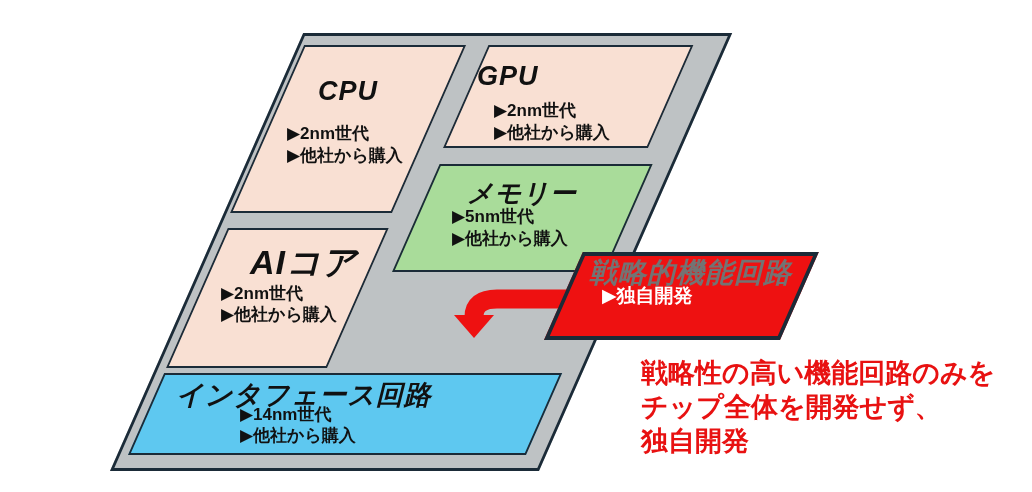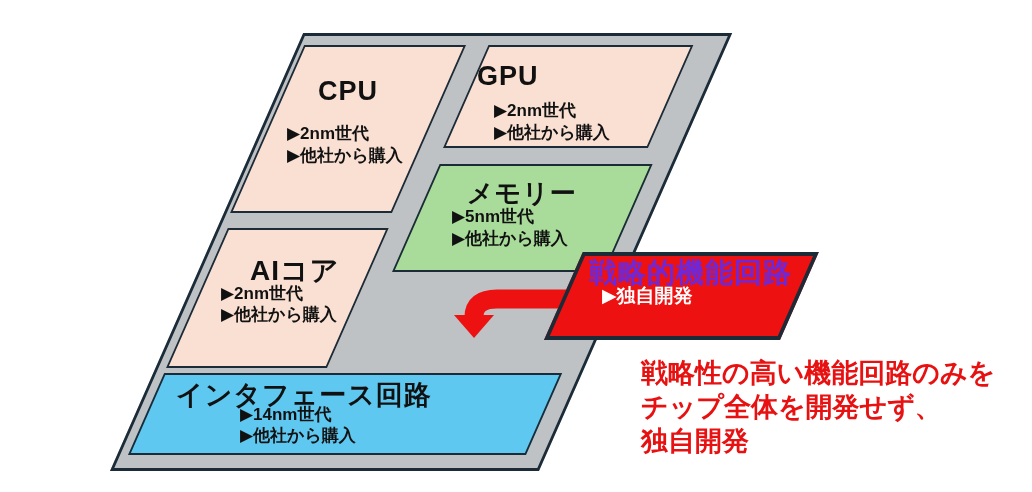--- a/index.html
+++ b/index.html
@@ -24,7 +24,7 @@
   #arrow-svg{position:absolute;left:0;top:0;z-index:3;pointer-events:none;}
   
   .lbl{position:absolute;z-index:6;color:#111;font-weight:700;white-space:nowrap;}
-  .title{font-size:27px;letter-spacing:1px;}
+  .title{font-size:27px;letter-spacing:1px;font-style:italic;}
   .bullets{font-size:17px;line-height:22px;}
   #cpu-title{left:318px;top:76px;}
   #cpu-bullets{left:287px;top:123px;}

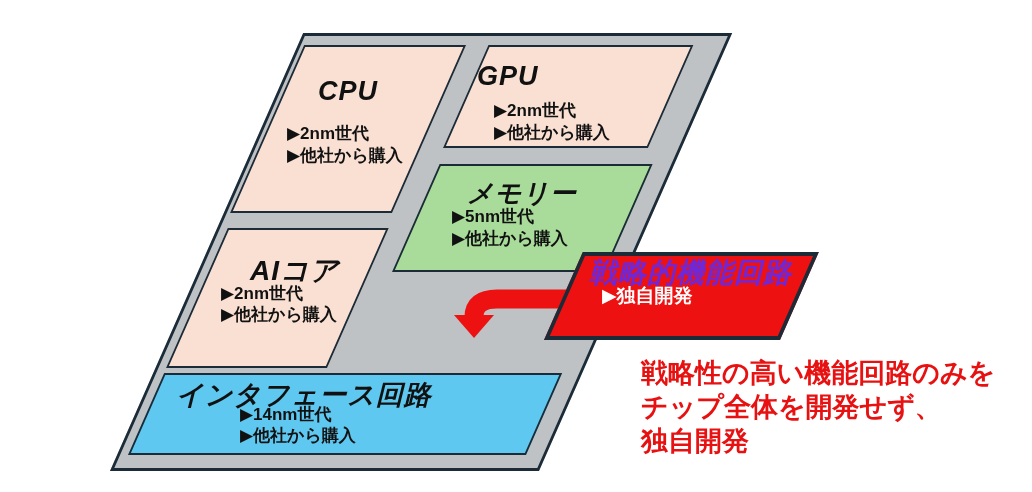--- a/index.html
+++ b/index.html
@@ -32,7 +32,7 @@
   #gpu-bullets{left:494px;top:100px;}
   #memory-title{left:467px;top:176px;font-size:26px;}
   #memory-bullets{left:452px;top:206px;}
-  #ai-core-title{left:250px;top:252px;font-size:28px;text-align:center;}
+  #ai-core-title{left:250px;top:240px;font-size:34px;text-align:center;}
   #ai-core-bullets{left:221px;top:283px;line-height:21px;}
   #interface-title{left:176px;top:377px;}
   #interface-bullets{left:240px;top:404px;line-height:21px;}

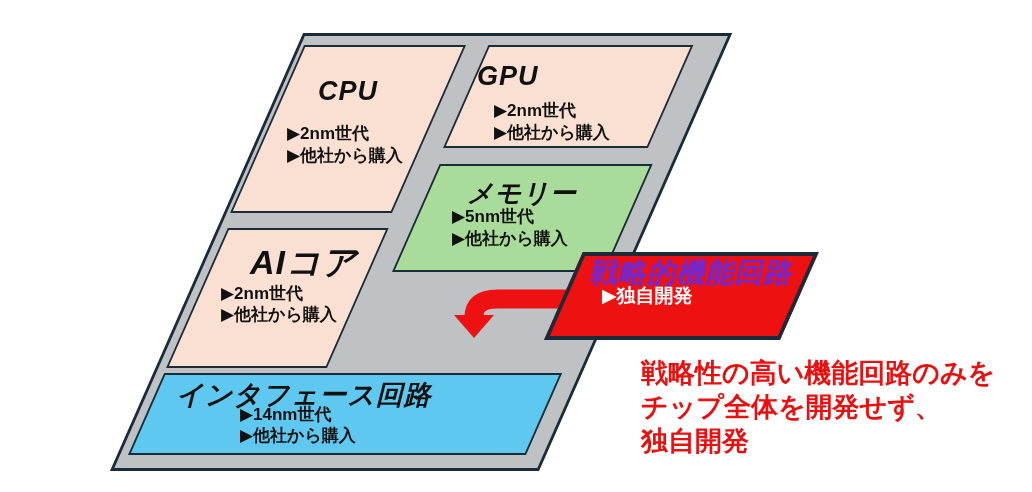--- a/index.html
+++ b/index.html
@@ -36,7 +36,7 @@
   #ai-core-bullets{left:221px;top:283px;line-height:21px;}
   #interface-title{left:176px;top:377px;}
   #interface-bullets{left:240px;top:404px;line-height:21px;}
-  #callout-title{left:589px;top:254px;font-size:28px;color:#6d28d9;}
+  #callout-title{left:589px;top:254px;font-size:28px;color:#737373;}
   #callout-bullets{left:602px;top:285px;font-size:19px;line-height:22px;color:#ffffff;}
   #annotation{left:641px;top:356px;font-size:27px;line-height:34px;color:#e81111;}
 </style>

